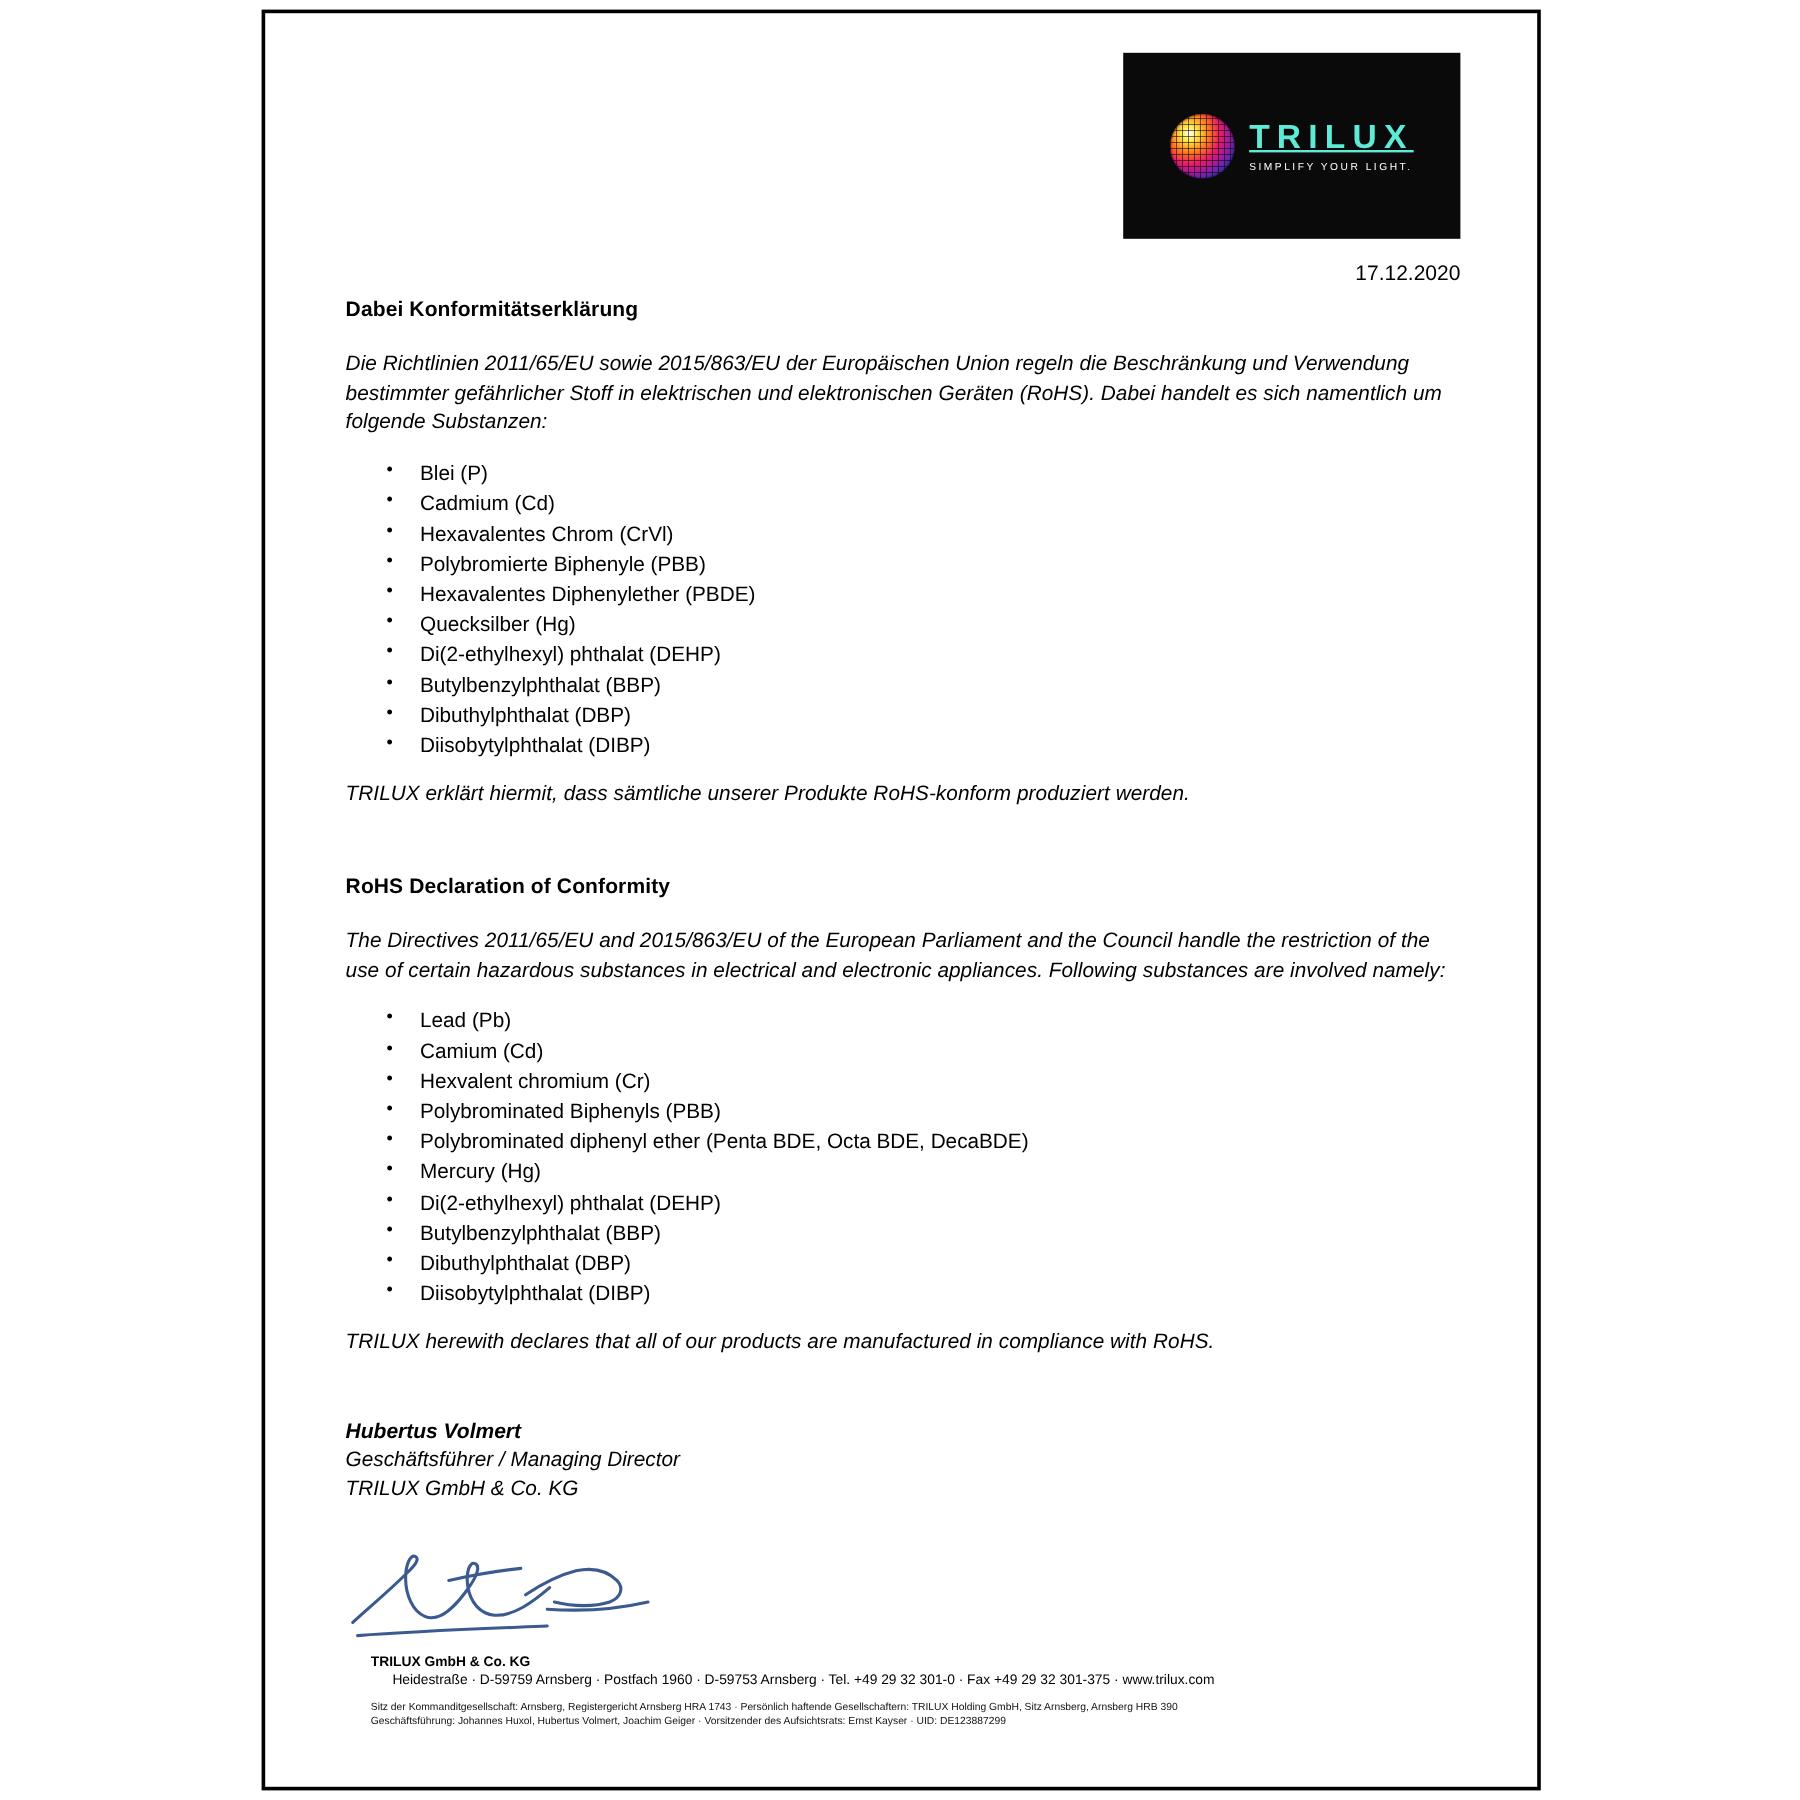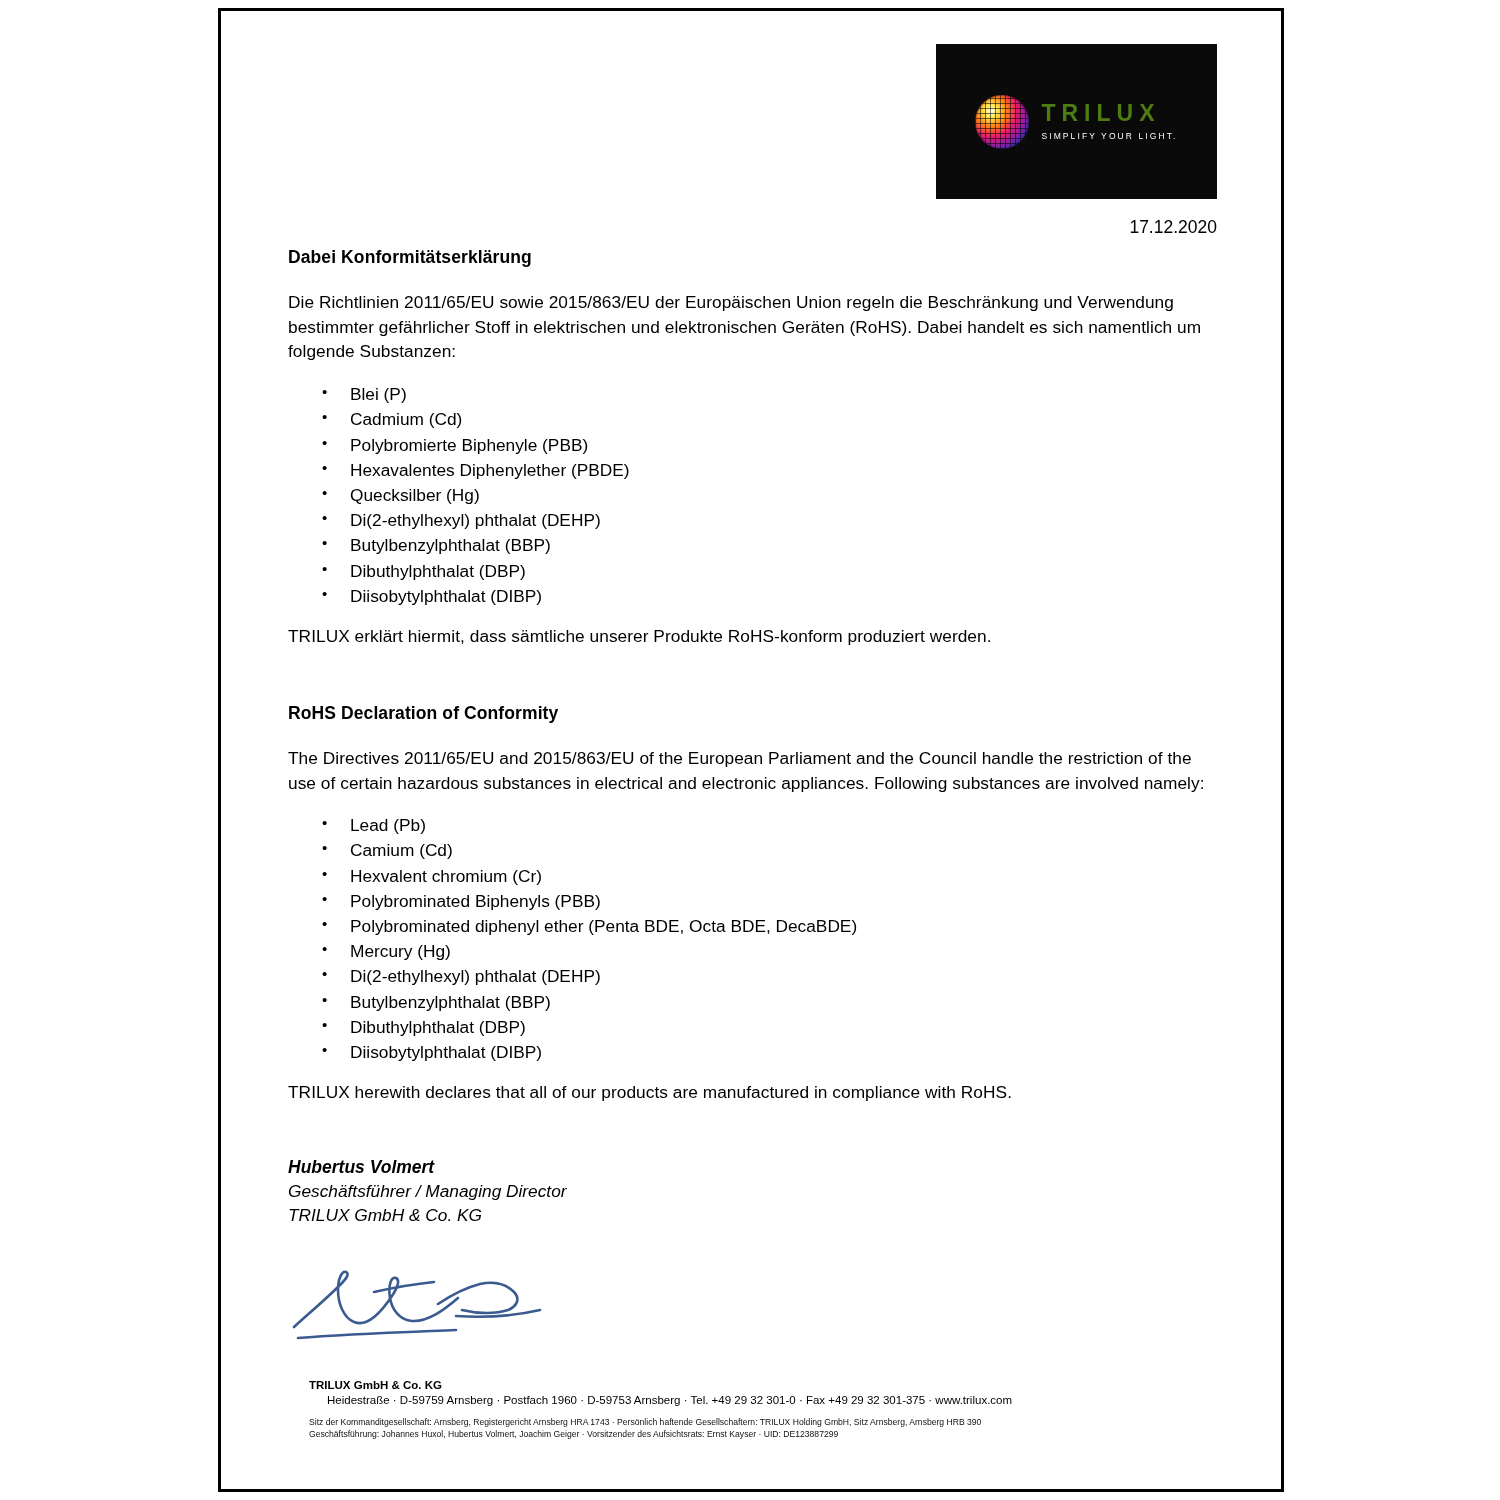--- a/index.html
+++ b/index.html
@@ -69,10 +69,11 @@
     line-height: 1;
   }
   .logo-word {
-    color: #4d7c0f;
-    font-size: 23px;
+    color: #5eead4;
+    font-size: 28px;
     font-weight: bold;
     letter-spacing: 6px;
+    text-decoration: underline;
   }
   .logo-tag {
     color: #ffffff;

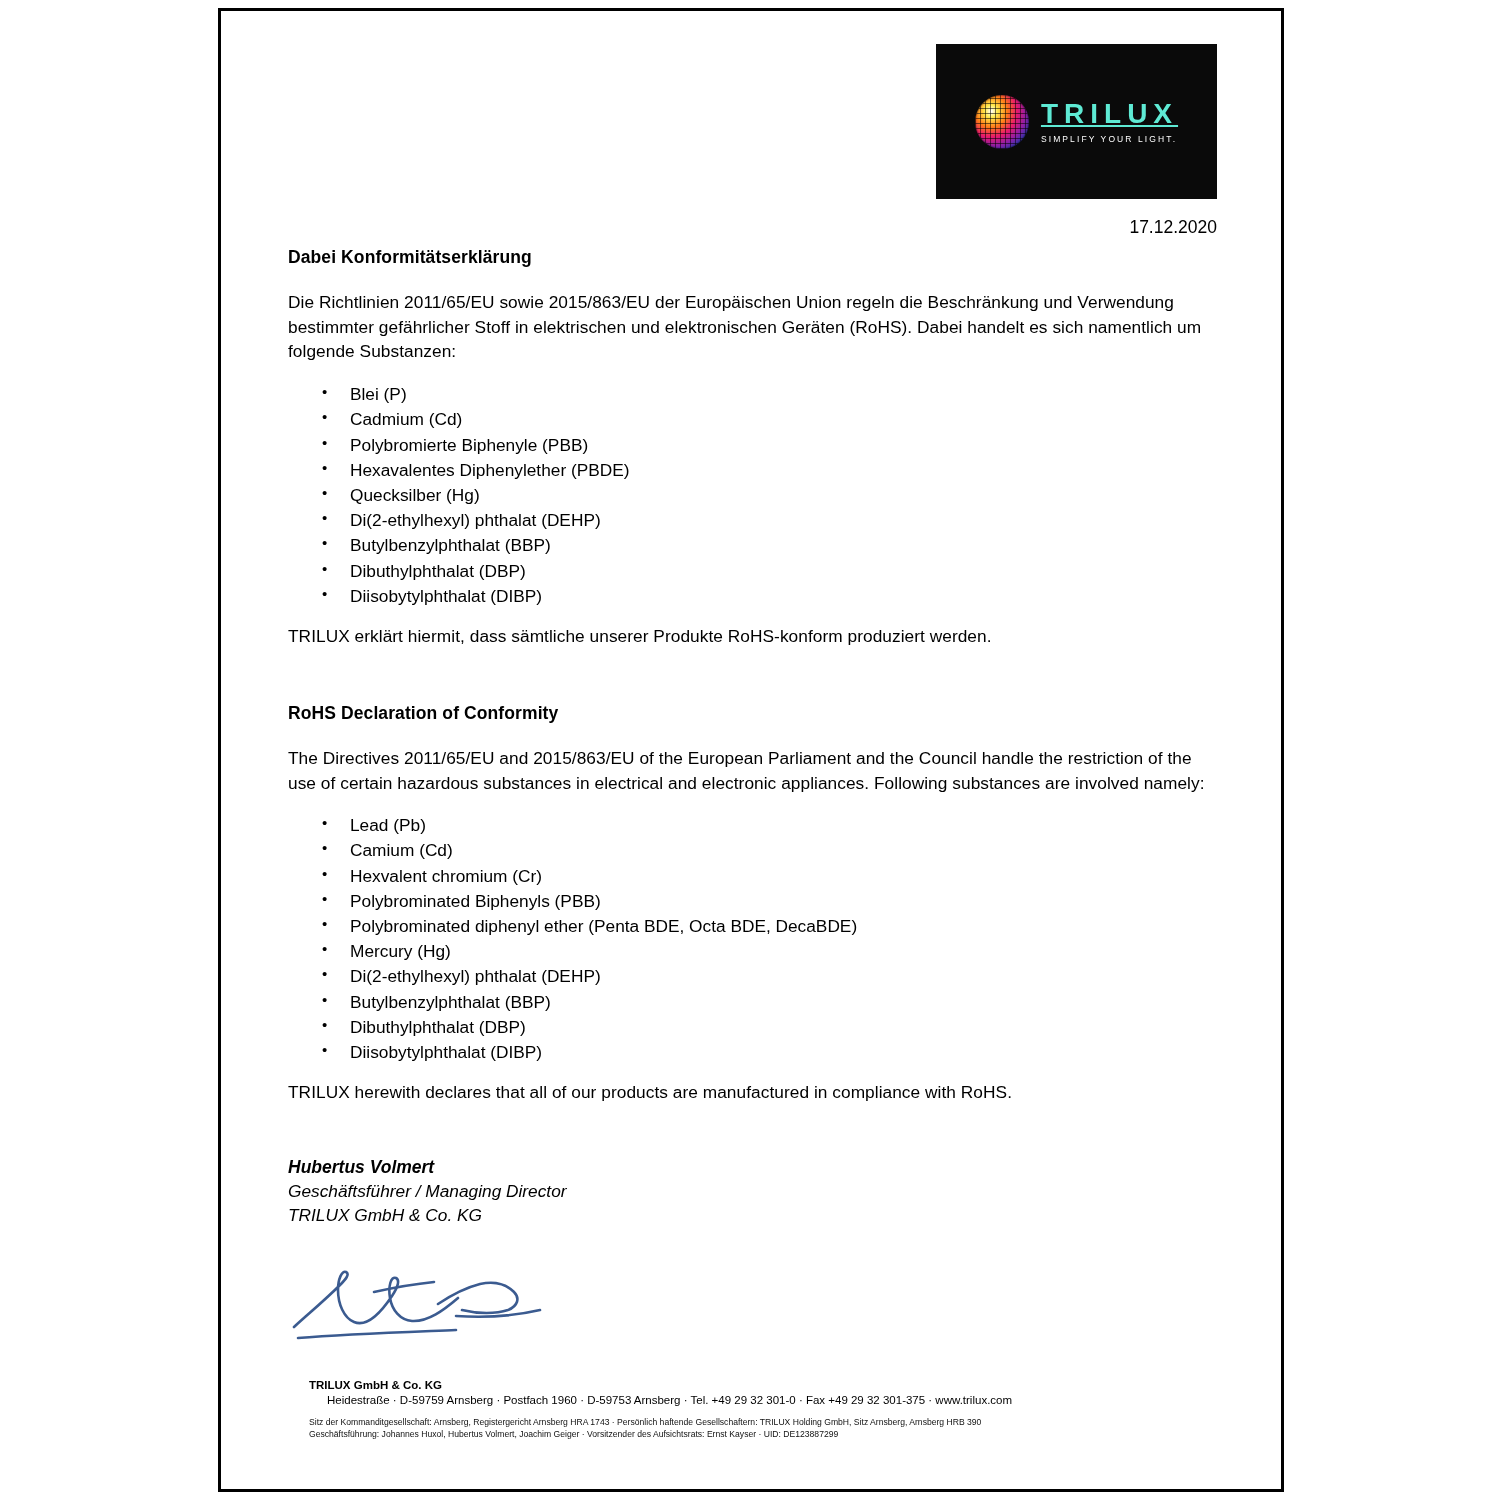--- a/index.html
+++ b/index.html
@@ -105,6 +105,7 @@
     line-height: 1.43;
     margin: 0 0 18px 0;
     letter-spacing: 0.05px;
+    font-style: italic;
   }
   ul.substances {
     margin: 0 0 16px 0;

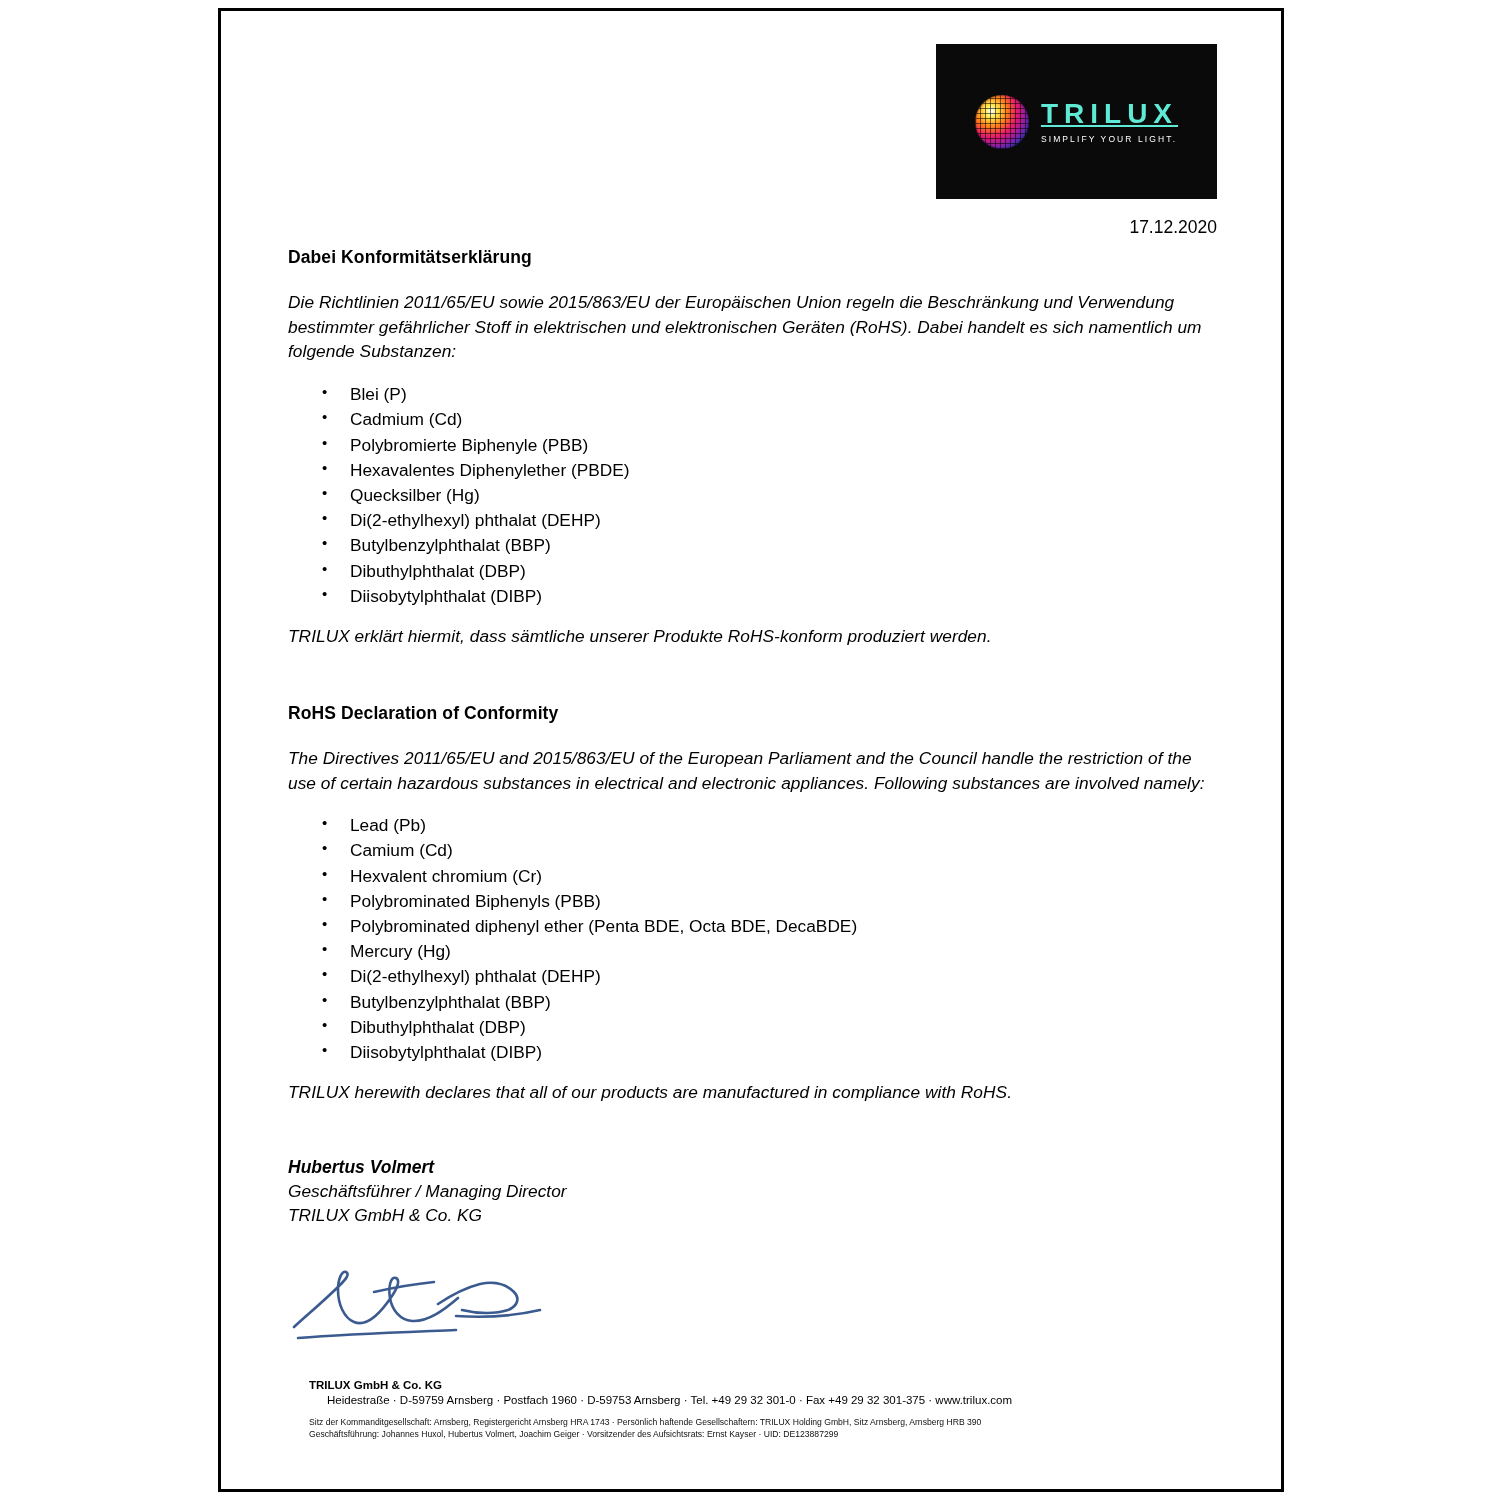--- a/index.html
+++ b/index.html
@@ -200,6 +200,7 @@
     <ul class="substances">
       <li>Blei (P)</li>
       <li>Cadmium (Cd)</li>
+      <li>Hexavalentes Chrom (CrVl)</li>
       <li>Polybromierte Biphenyle (PBB)</li>
       <li>Hexavalentes Diphenylether (PBDE)</li>
       <li>Quecksilber (Hg)</li>

